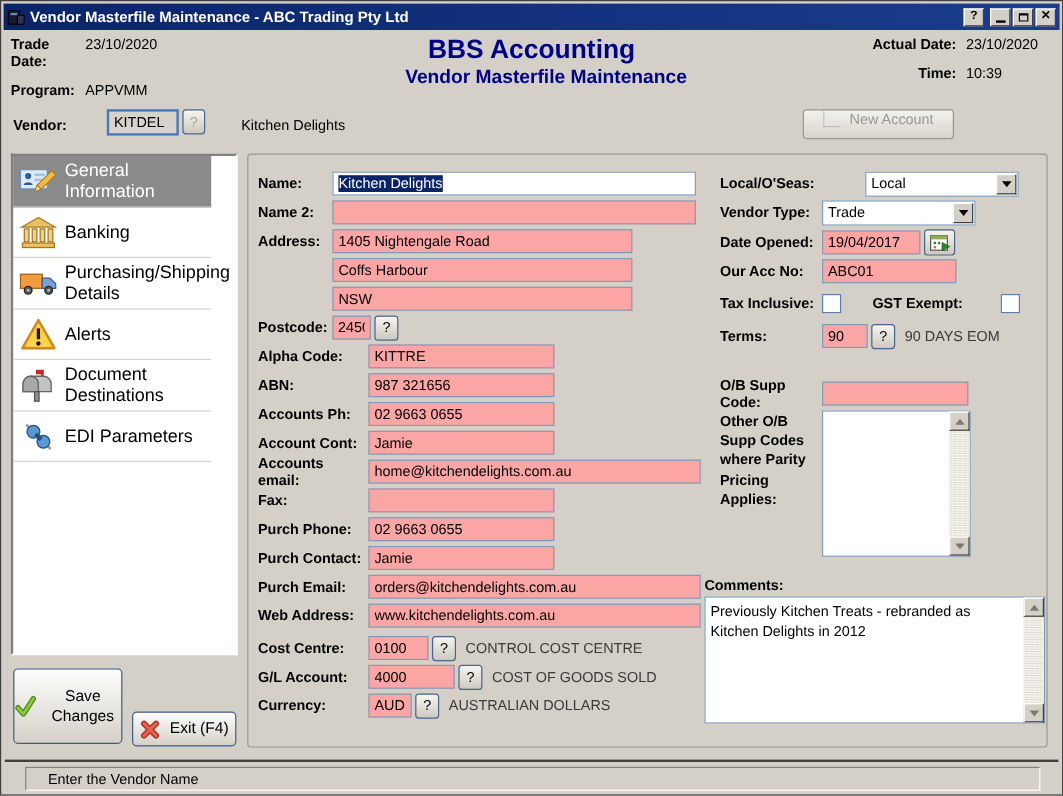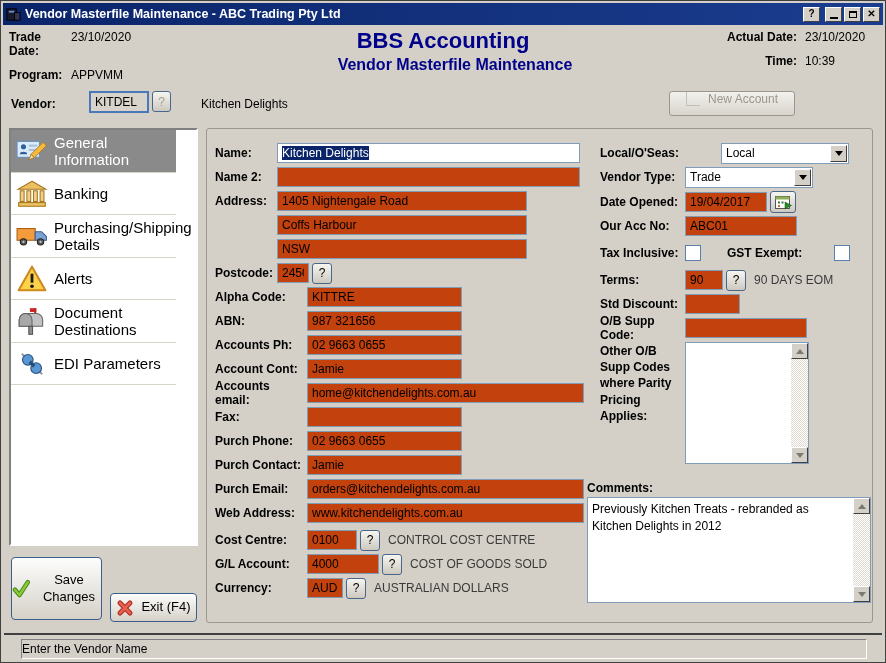--- a/index.html
+++ b/index.html
@@ -63,7 +63,7 @@
     border:1px solid #9a978f; border-radius:3px; background:#d4d0c8; }
   .frow { position:absolute; height:22px; display:flex; align-items:center; }
   .flab { font-size:12px; font-weight:bold; }
-  .tinput { border:1px solid #7f9db9; background:#c2410c; height:20px; font-size:12px;
+  .tinput { border:1px solid #7f9db9; background:#fca5a5; height:20px; font-size:12px;
     padding:1px 4px; font-family:"Liberation Sans", sans-serif; color:#000; }
   .divinput { border:1px solid #7f9db9; background:#fff; height:20px; font-size:12px;
     padding:2px 4px; overflow:hidden; white-space:nowrap; }

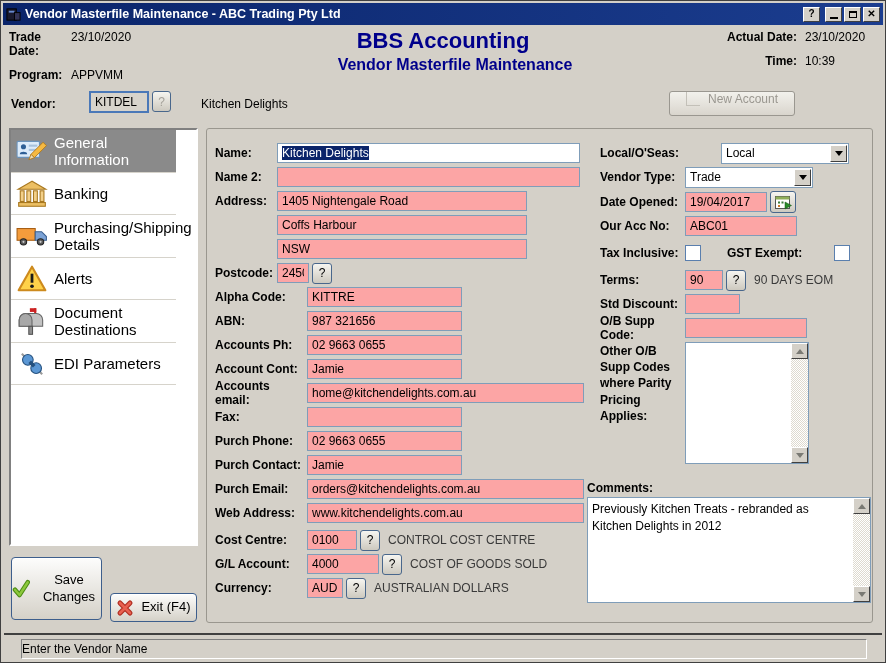--- a/index.html
+++ b/index.html
@@ -405,10 +405,6 @@
       </div>
     <span class="desc">90 DAYS EOM</span>
   </div>
-  <div class="frow" style="left:393px; top:164px;">
-    <span class="flab" style="width:85px">Std Discount:</span>
-    <input class="tinput" style="width: 55px;" value="">
-  </div>
   <div class="frow" style="left:393px; top:188px;">
     <span class="flab" style="width:85px">O/B Supp Code:</span>
     <input class="tinput" style="width: 122px;" value="">

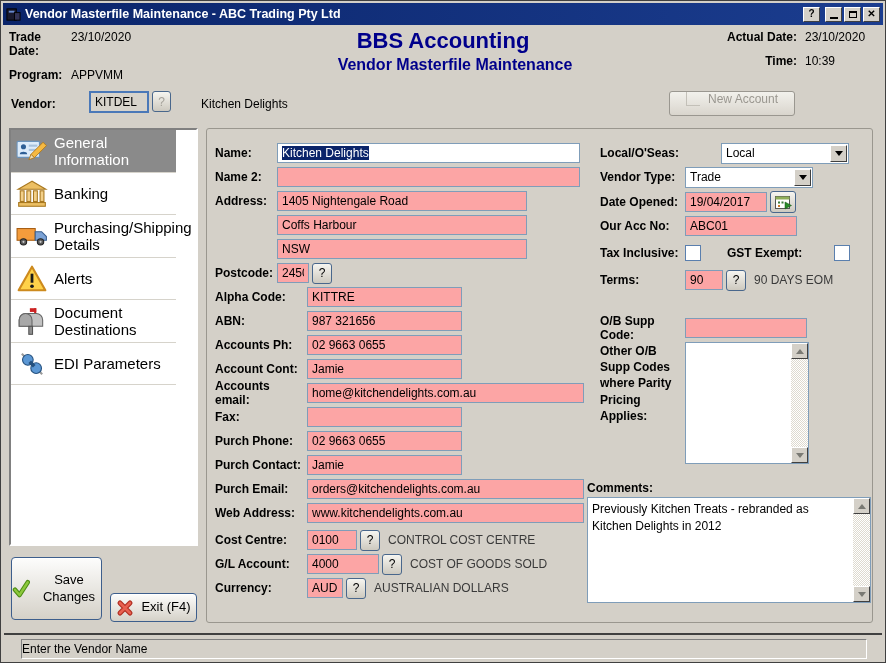--- a/index.html
+++ b/index.html
@@ -115,7 +115,7 @@
   .status-field { position:absolute; left:20px; top:638px; width:846px; height:20px; background:#d4d0c8;
     border-top:1px solid #808080; border-left:1px solid #808080;
     border-bottom:1px solid #fff; border-right:1px solid #fff;
-    font-size:12px; padding:2px 0; }
+    font-size:12px; padding:2px 18px; }
 </style>
 </head>
 <body>

